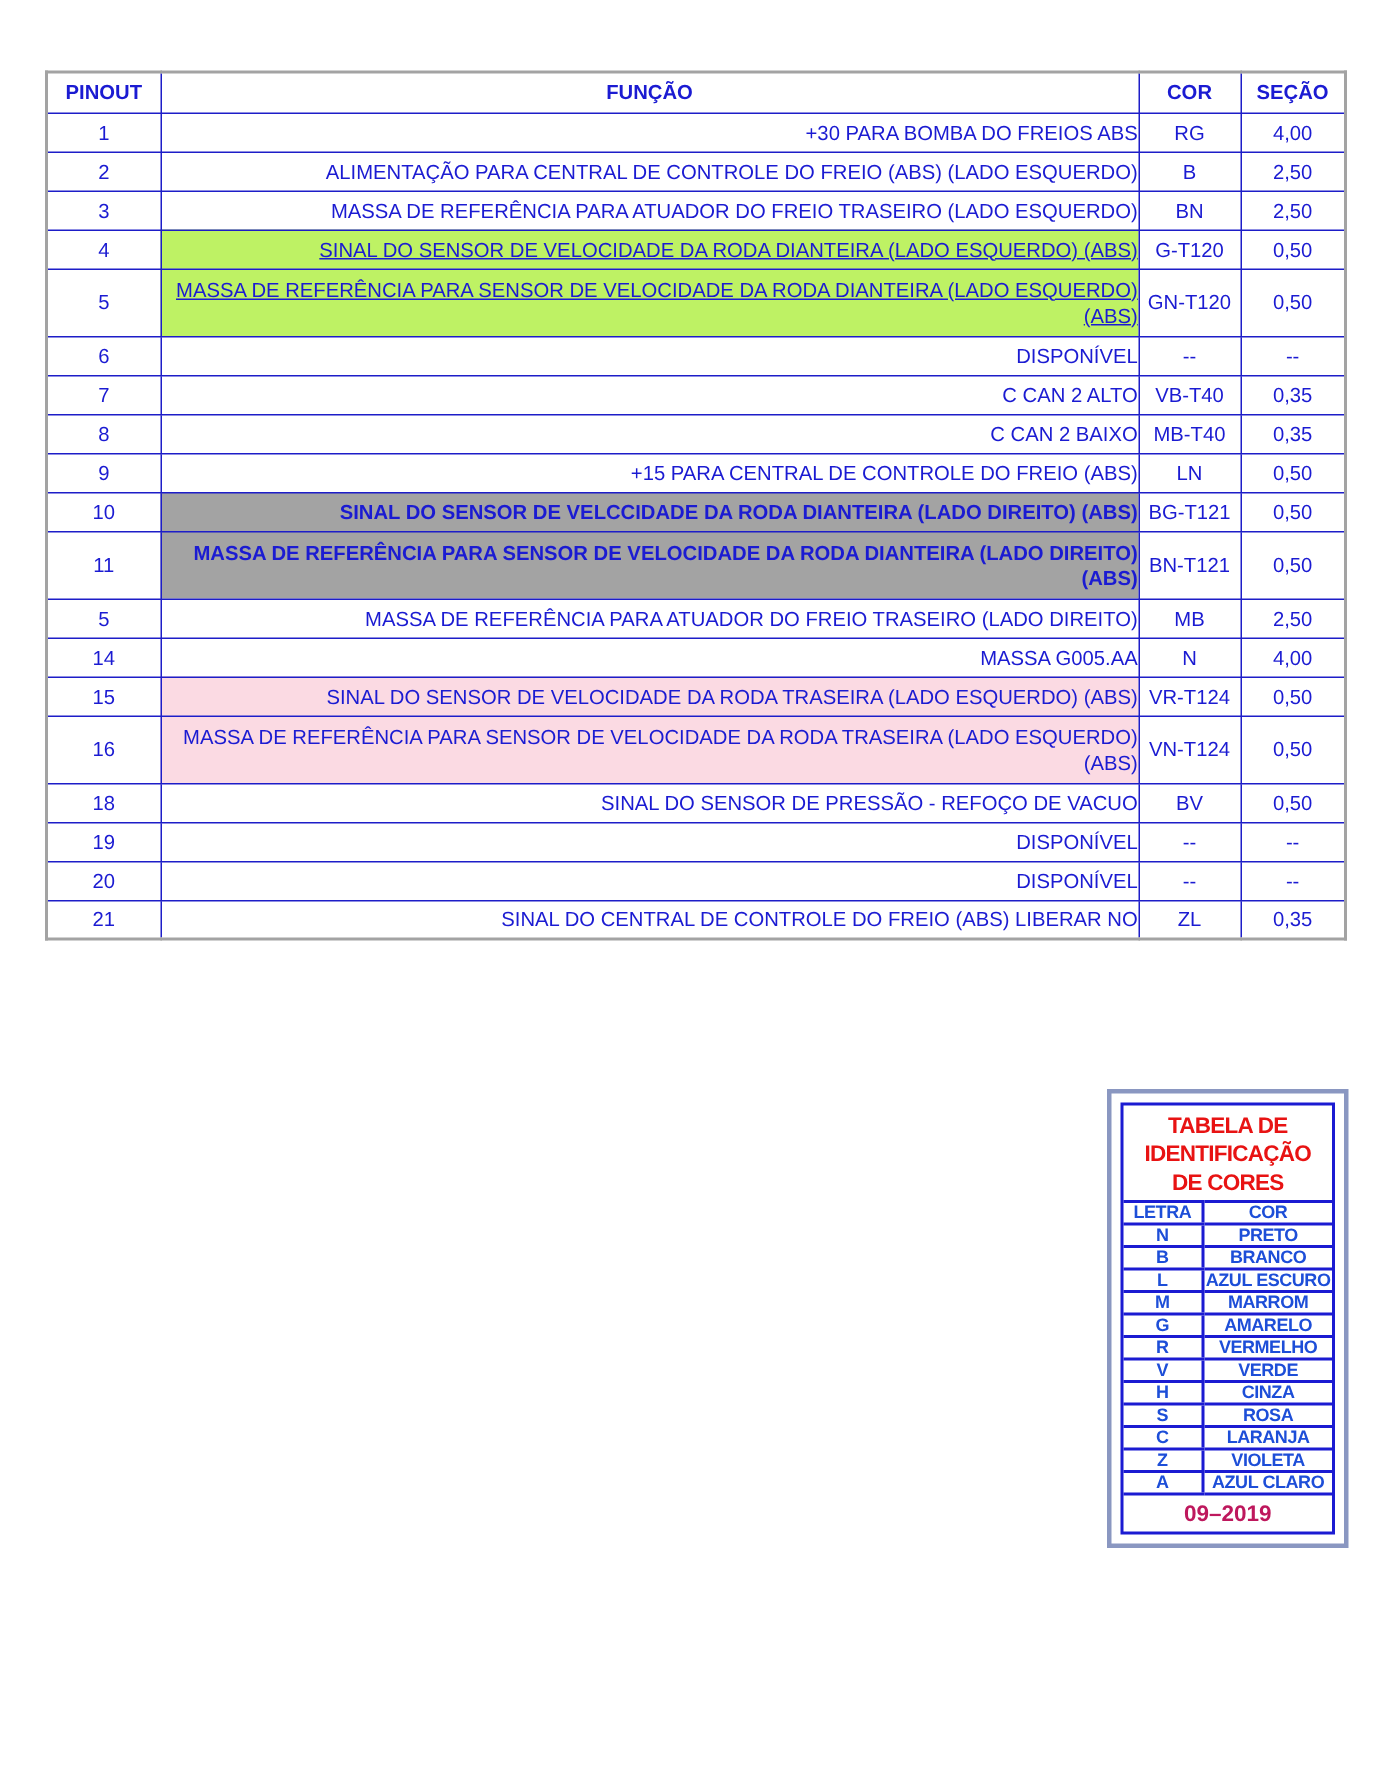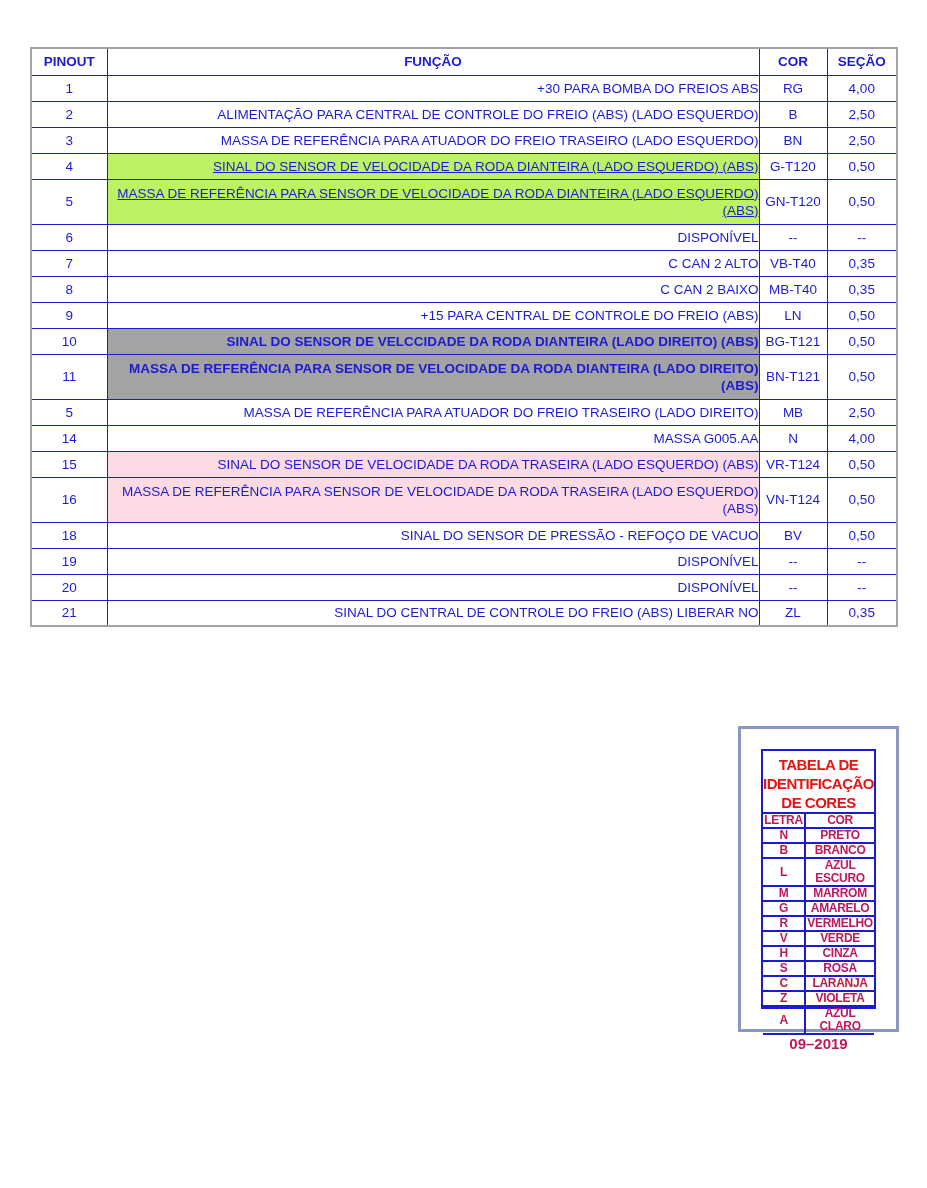--- a/index.html
+++ b/index.html
@@ -53,7 +53,7 @@
     width: 161px; height: 306px;
     border: 3px solid #8a97c1;
     background: #ffffff;
-    padding: 20px;
+    padding: 6px;
   }
   .cc-inner {
     width: 100%; height: 100%;

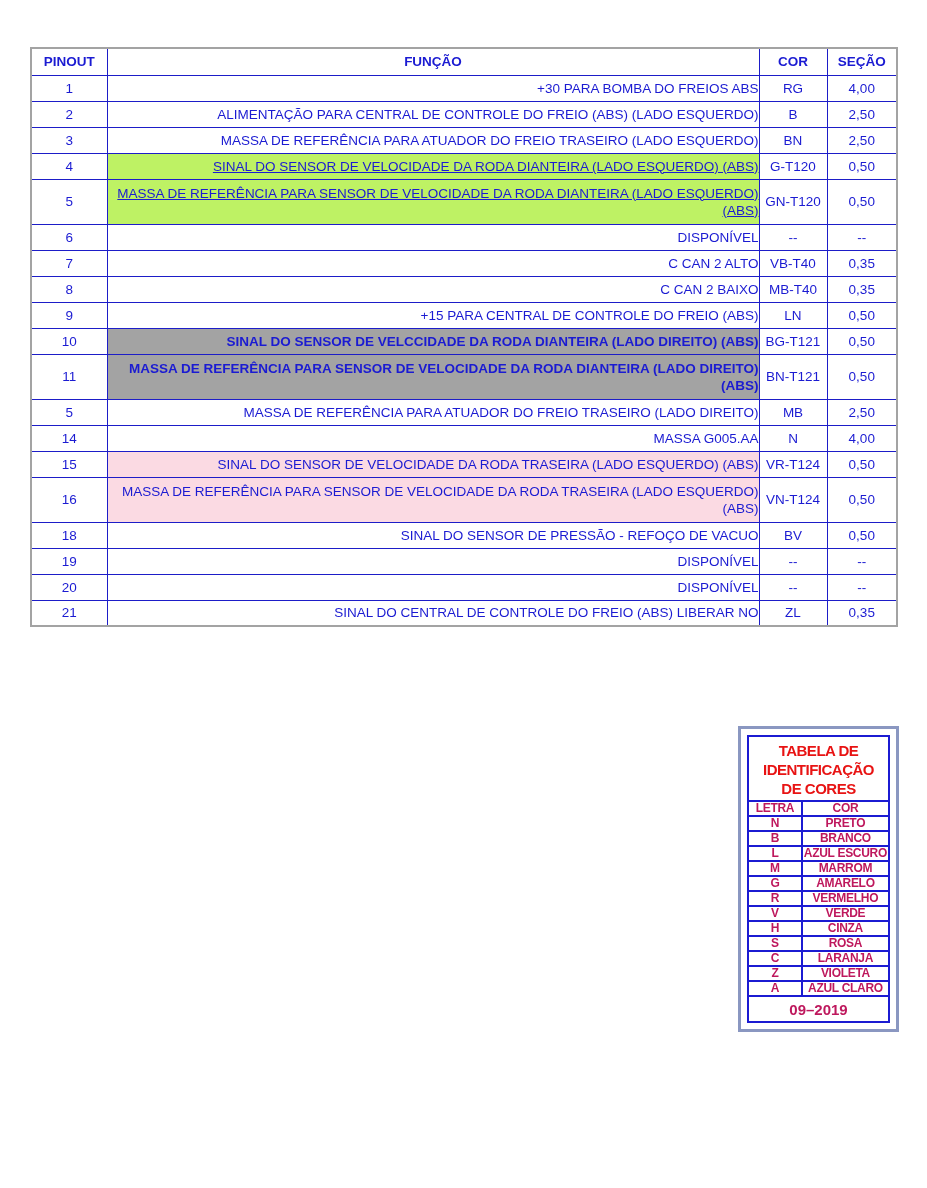--- a/index.html
+++ b/index.html
@@ -75,7 +75,7 @@
   table.cc-table {
     width: 100%;
     border-collapse: collapse;
-    color: #be185d;
+    color: #1d4ed8;
     font-weight: bold;
   }
   table.cc-table th, table.cc-table td {

